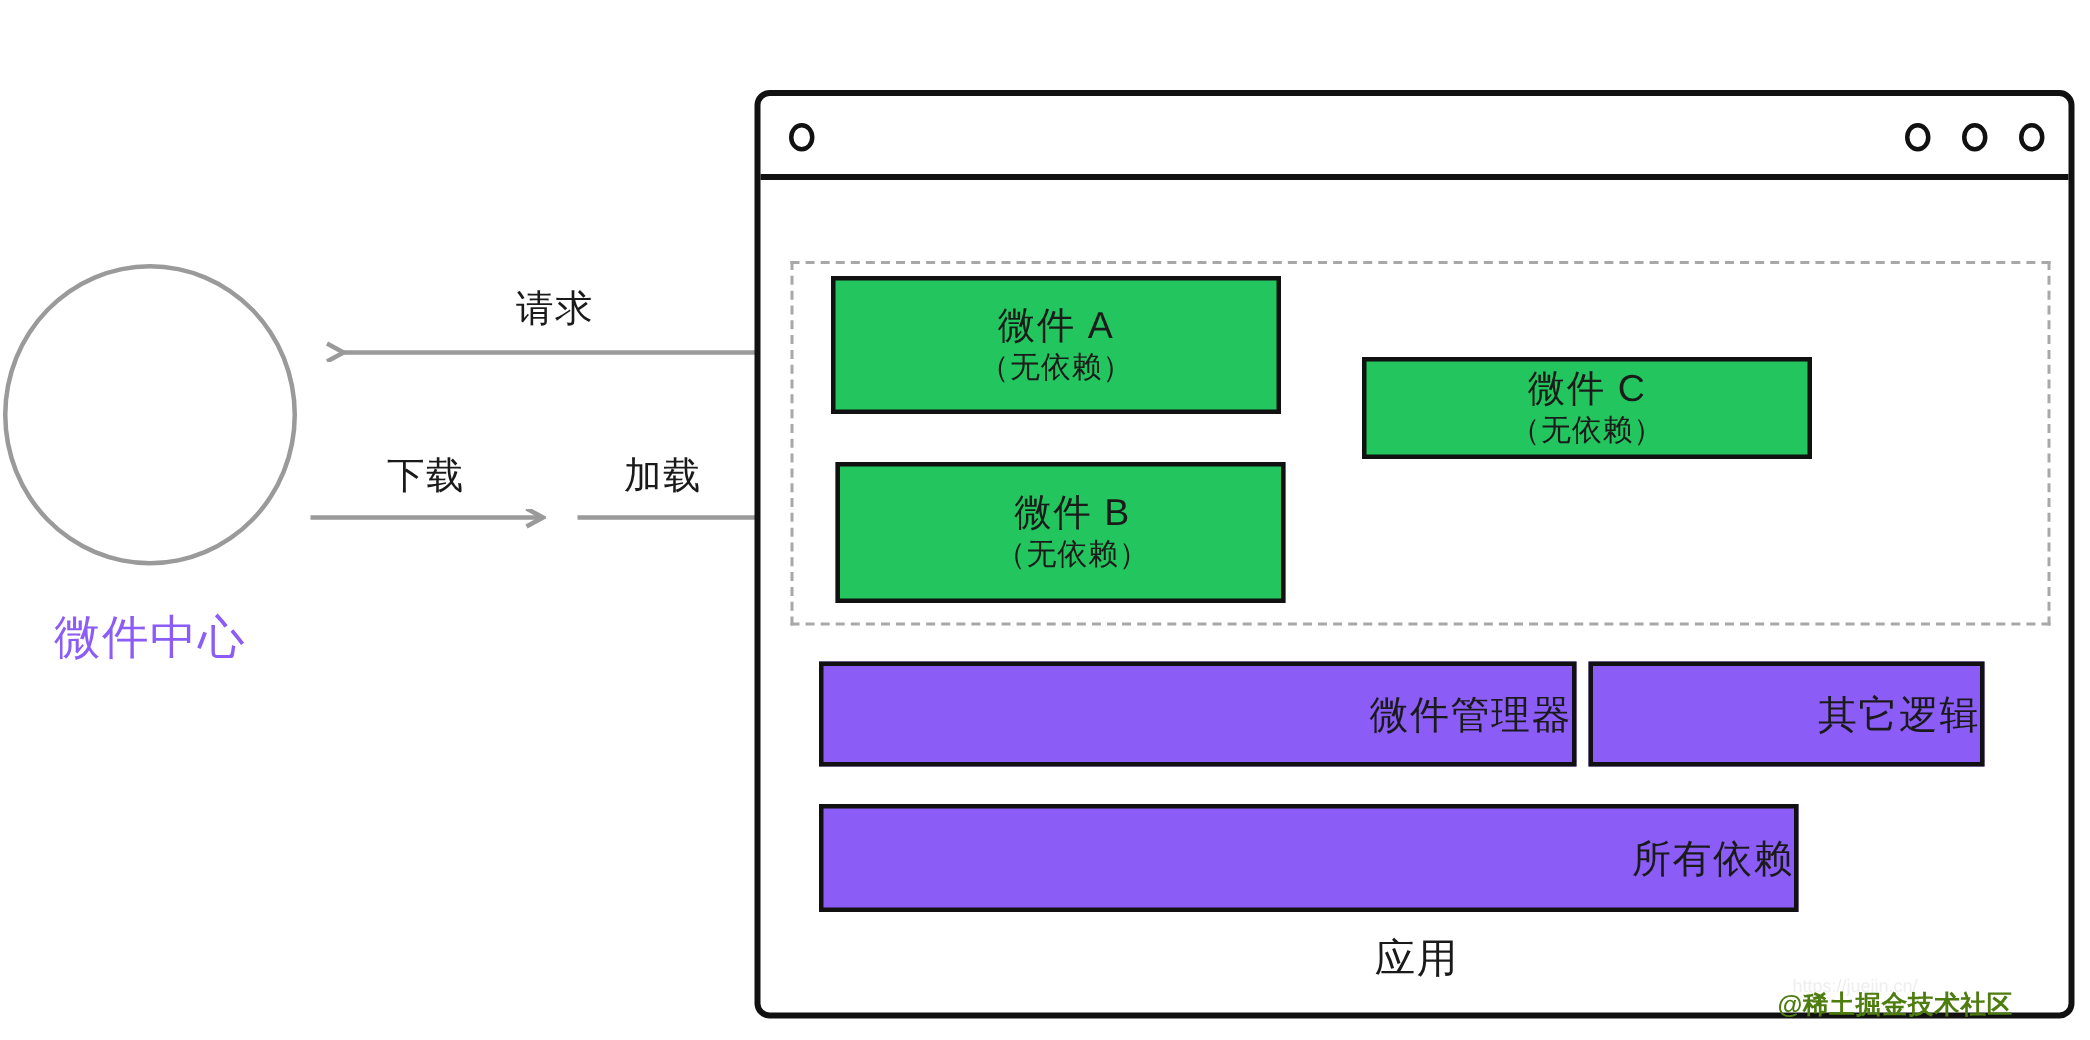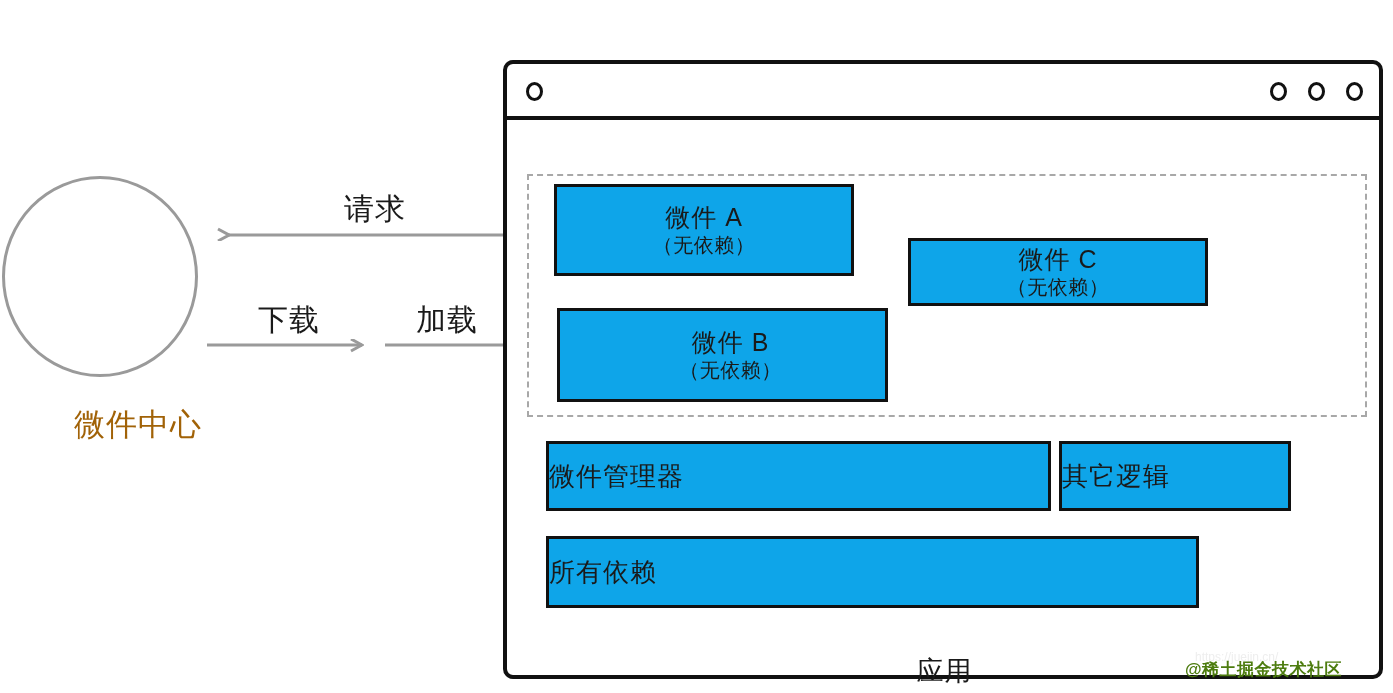--- a/index.html
+++ b/index.html
@@ -44,7 +44,7 @@
 
   
   .arrow-label {
-    font-size: 30px;
+    font-size: 25px;
     color: #1a1a1a;
     white-space: nowrap;
     letter-spacing: 1px;

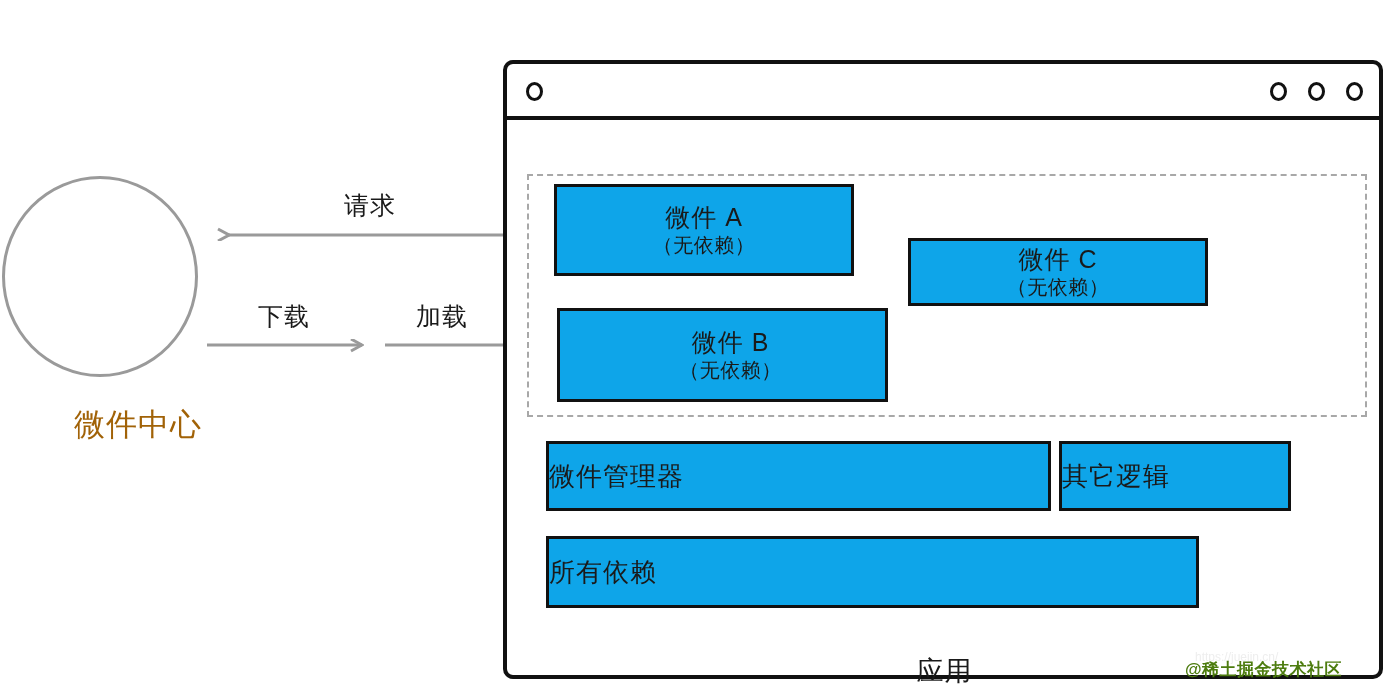--- a/index.html
+++ b/index.html
@@ -107,7 +107,7 @@
   .widget-box {
     box-sizing: border-box;
     border: 3px solid #111111;
-    background: #0ea5e9;
+    background: #22c55e;
     display: flex;
     flex-direction: column;
     align-items: center;

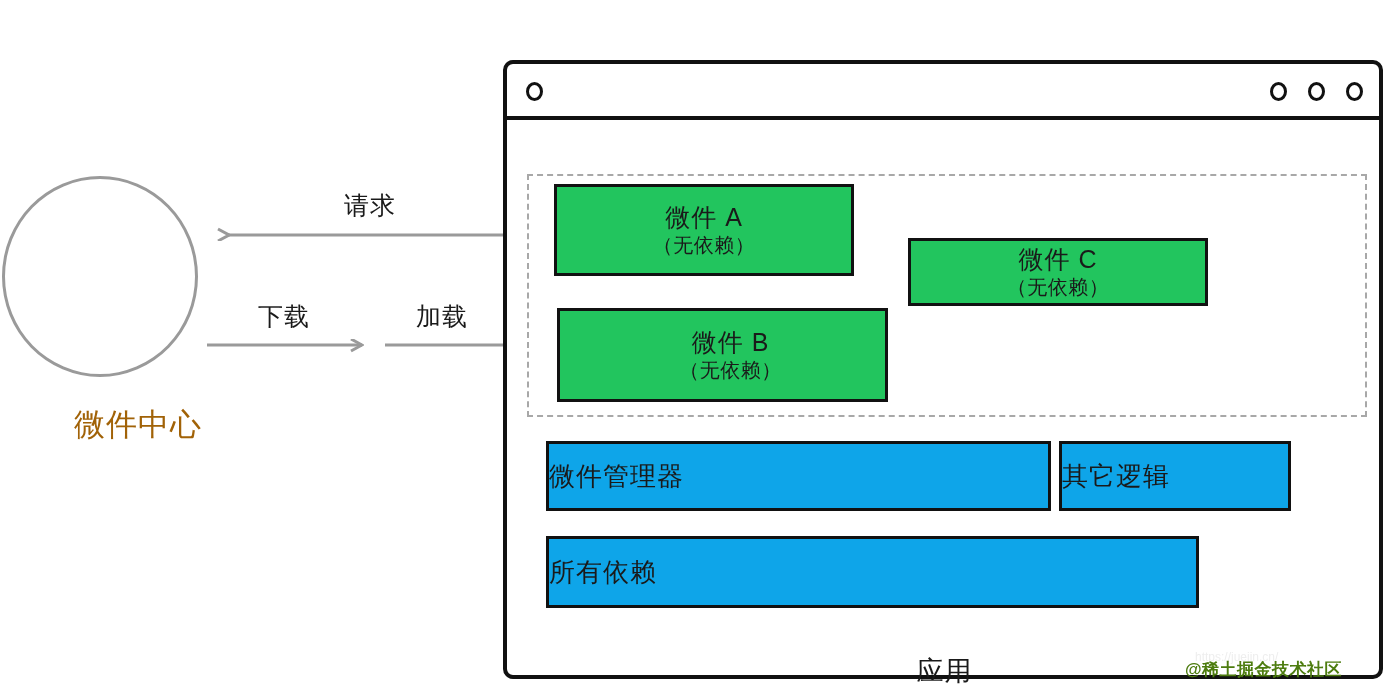--- a/index.html
+++ b/index.html
@@ -128,7 +128,7 @@
     letter-spacing: 0.5px;
   }
   #widget-a { left: 554px; top: 184px; width: 300px; height: 92px; }
-  #widget-b { left: 557px; top: 308px; width: 331px; height: 94px; padding-left: 16px; }
+  #widget-b { left: 557px; top: 308px; width: 300px; height: 94px; padding-left: 16px; }
   #widget-c { left: 908px; top: 238px; width: 300px; height: 68px; }
 
   

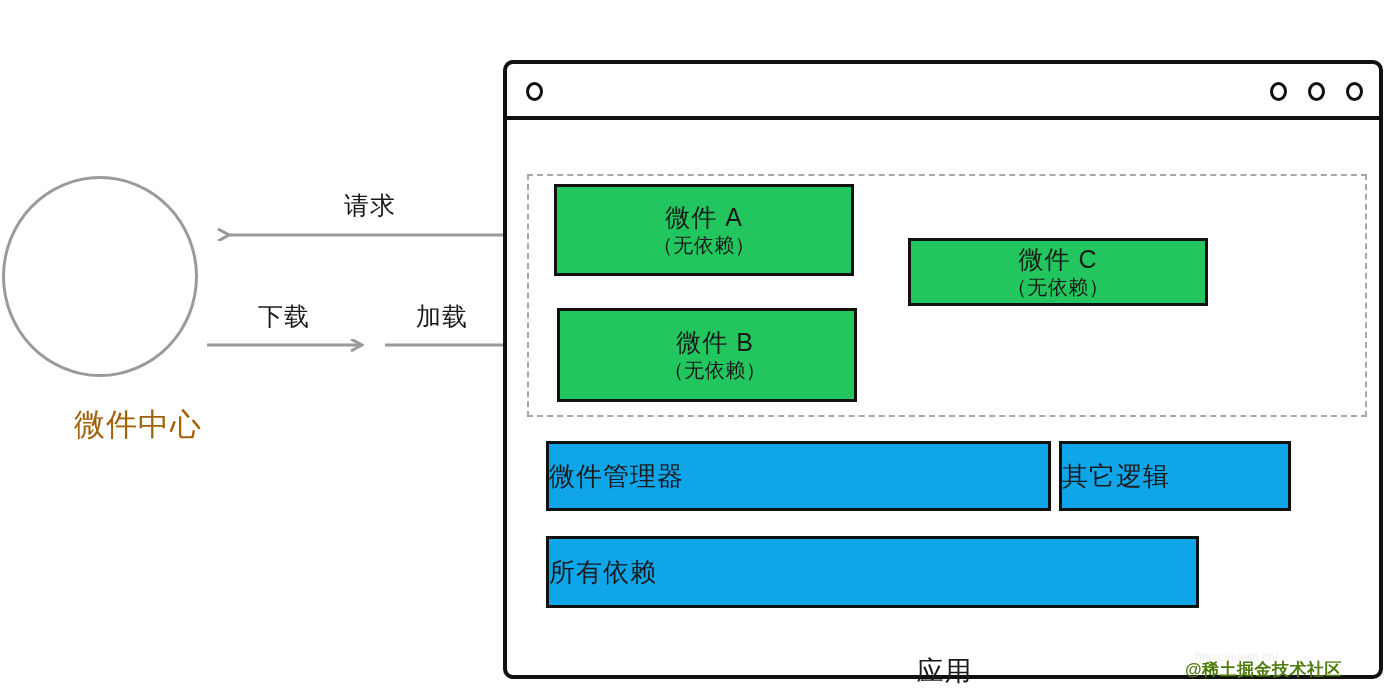--- a/index.html
+++ b/index.html
@@ -36,10 +36,9 @@
     width: 200px;
     text-align: center;
     font-size: 31px;
-    color: #a16207;
-    letter-spacing: 1px;
-    white-space: nowrap;
-    padding-left: 38px;
+    color: #8b5cf6;
+    letter-spacing: 1px;
+    white-space: nowrap;
   }
 
   

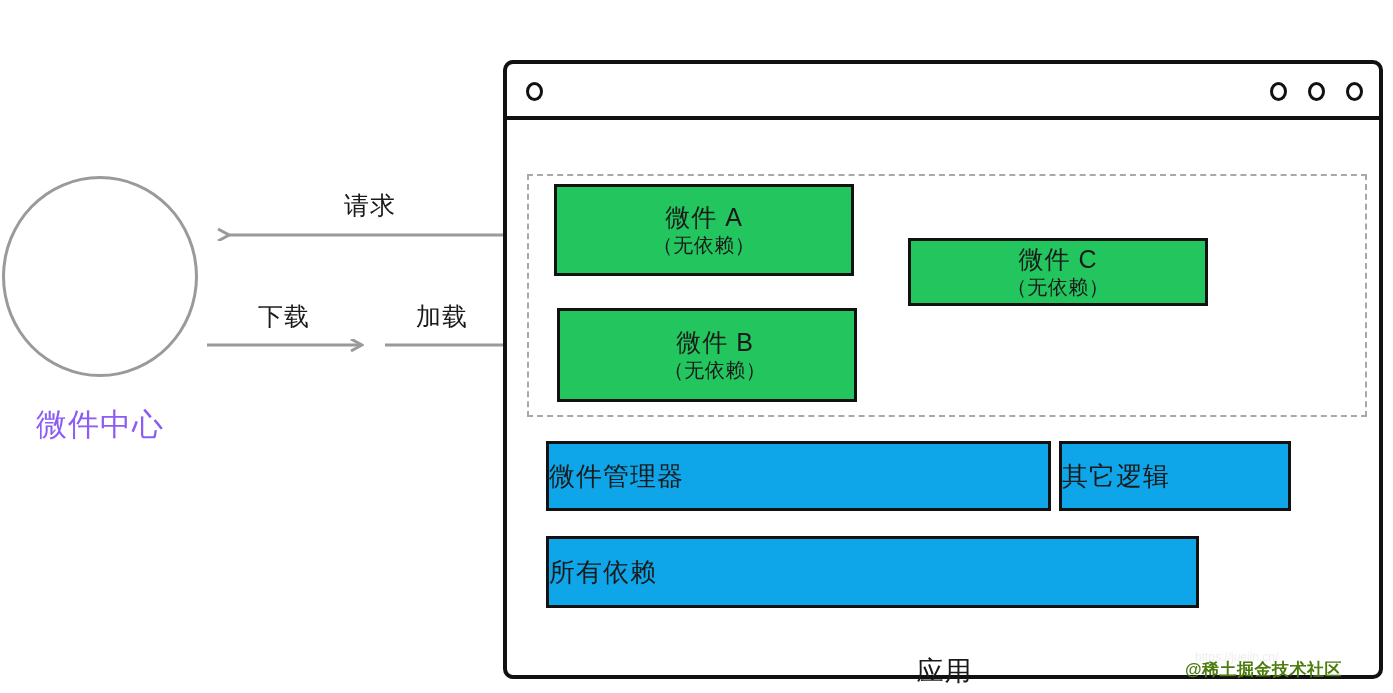--- a/index.html
+++ b/index.html
@@ -134,10 +134,10 @@
   .plain-box {
     box-sizing: border-box;
     border: 3px solid #111111;
-    background: #0ea5e9;
+    background: #8b5cf6;
     display: flex;
     align-items: center;
-    justify-content: flex-start;
+    justify-content: flex-end;
   }
   .plain-box-label {
     font-size: 26px;

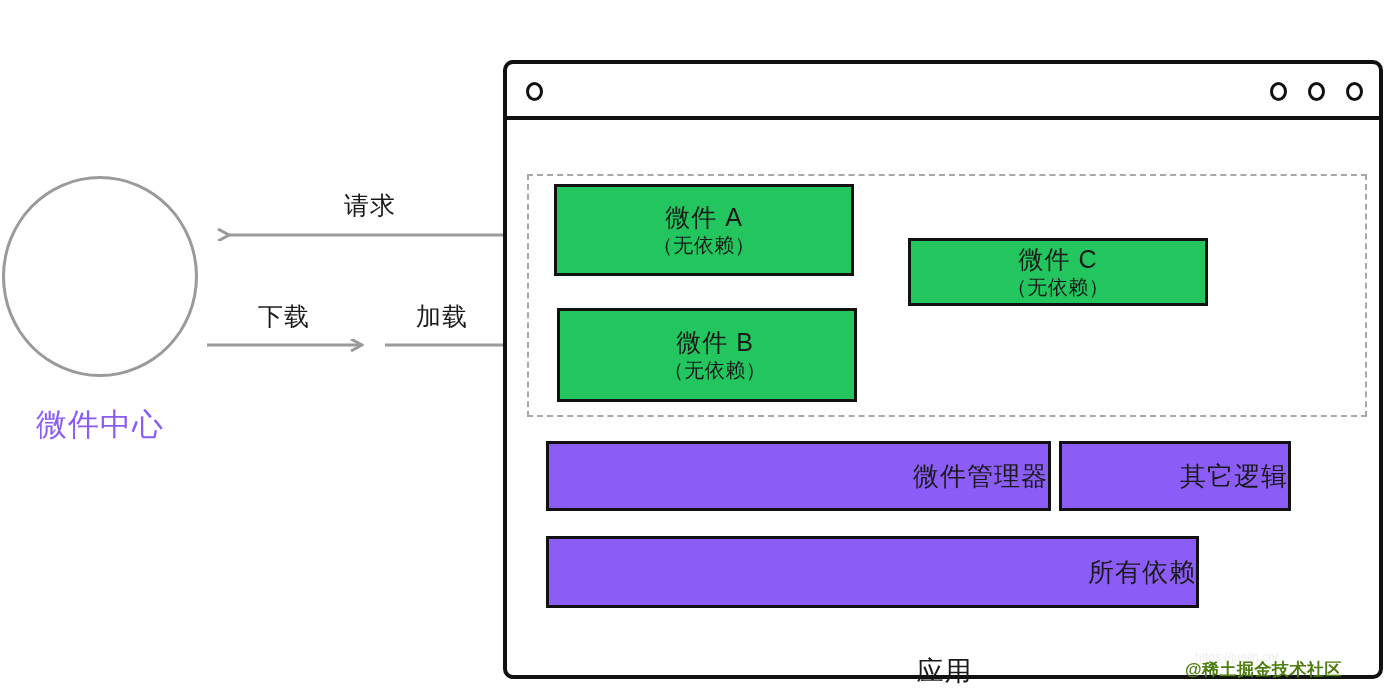--- a/index.html
+++ b/index.html
@@ -146,7 +146,7 @@
     letter-spacing: 1px;
   }
   #box-manager { left: 546px; top: 441px; width: 505px; height: 70px; }
-  #box-other   { left: 1059px; top: 441px; width: 232px; height: 70px; }
+  #box-other   { left: 1059px; top: 441px; width: 264px; height: 70px; }
   #box-deps    { left: 546px; top: 536px; width: 653px; height: 72px; }
 
   #app-label {

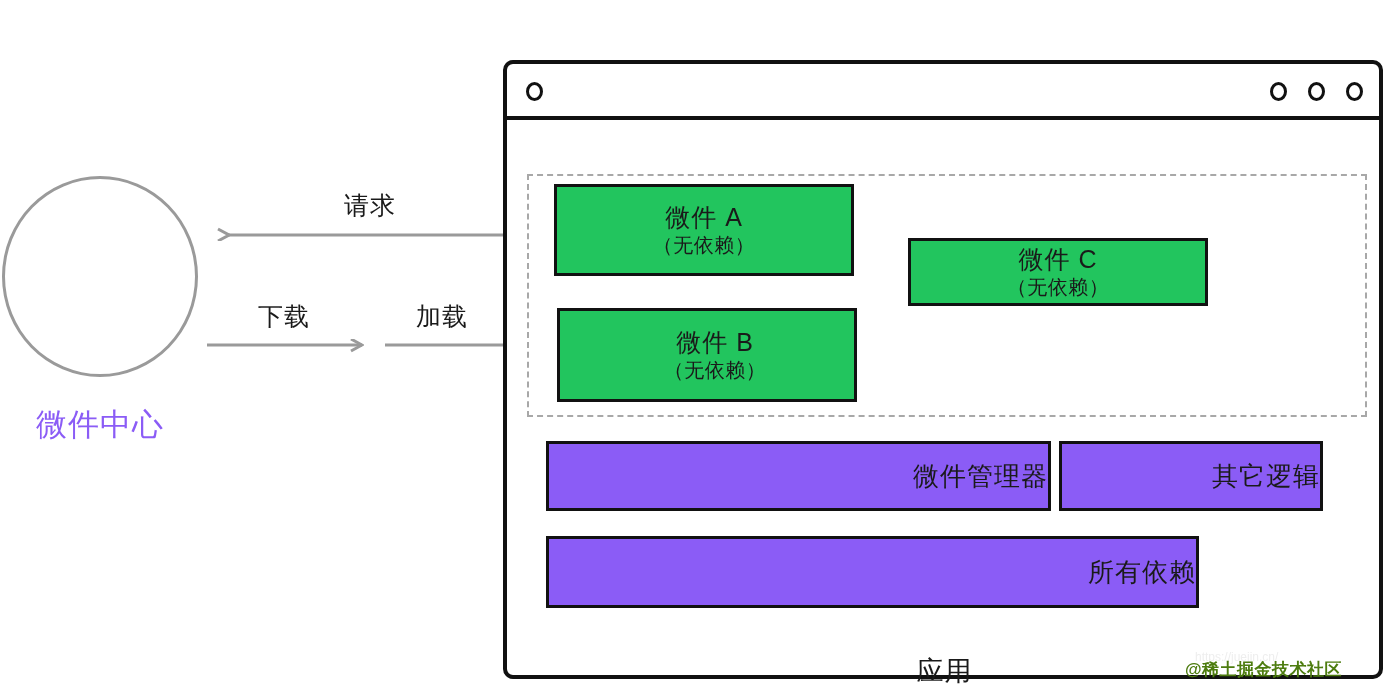--- a/index.html
+++ b/index.html
@@ -158,7 +158,6 @@
     color: #1a1a1a;
     letter-spacing: 1px;
     white-space: nowrap;
-    margin-top: 32px;
   }
 
   

